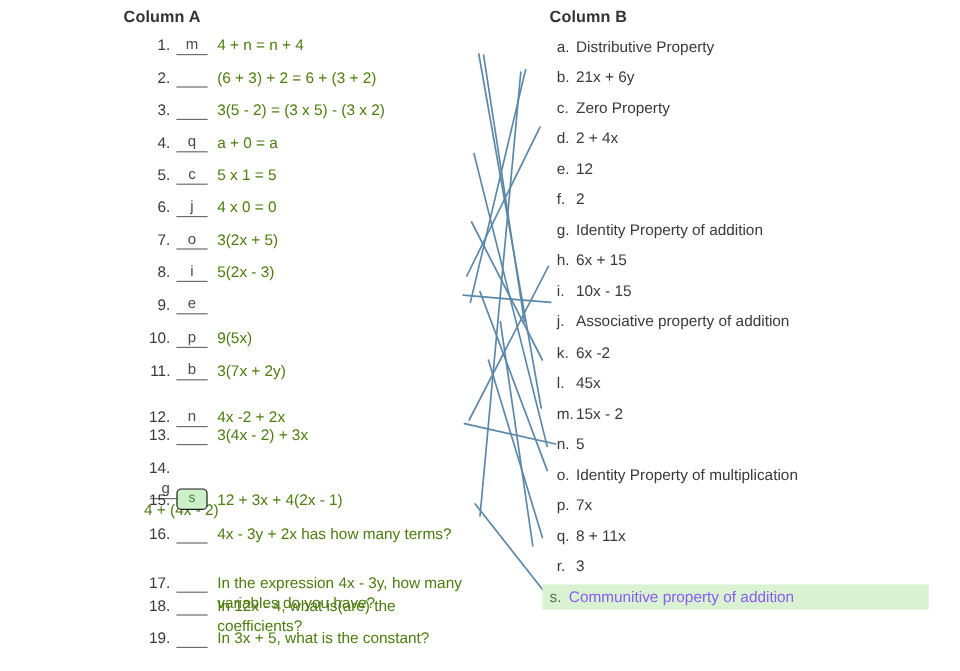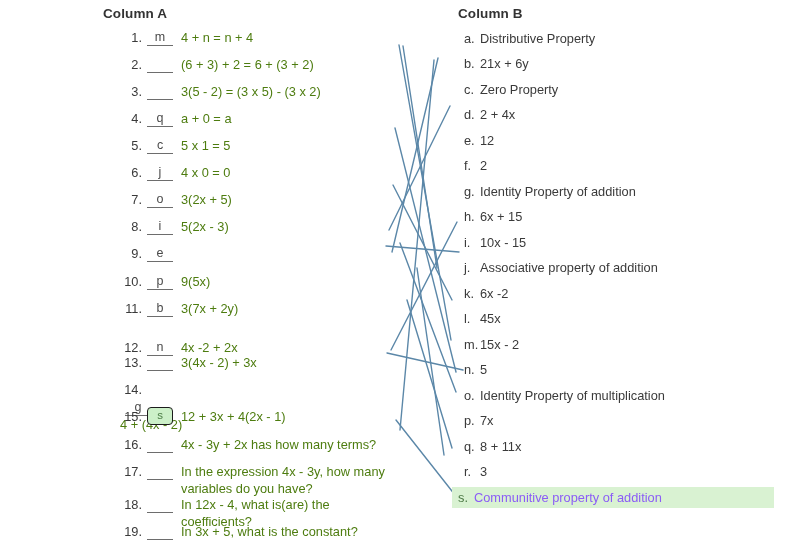--- a/index.html
+++ b/index.html
@@ -243,7 +243,7 @@
         <span class="a-blank"></span>
         <span class="a-text">4x - 3y + 2x has how many terms?</span>
       </div>
-      <div class="a-row" style="top: 463px;">
+      <div class="a-row" style="top: 477px;">
         <span class="a-num">17.</span>
         <span class="a-blank"></span>
         <span class="a-text">In the expression 4x - 3y, how many

